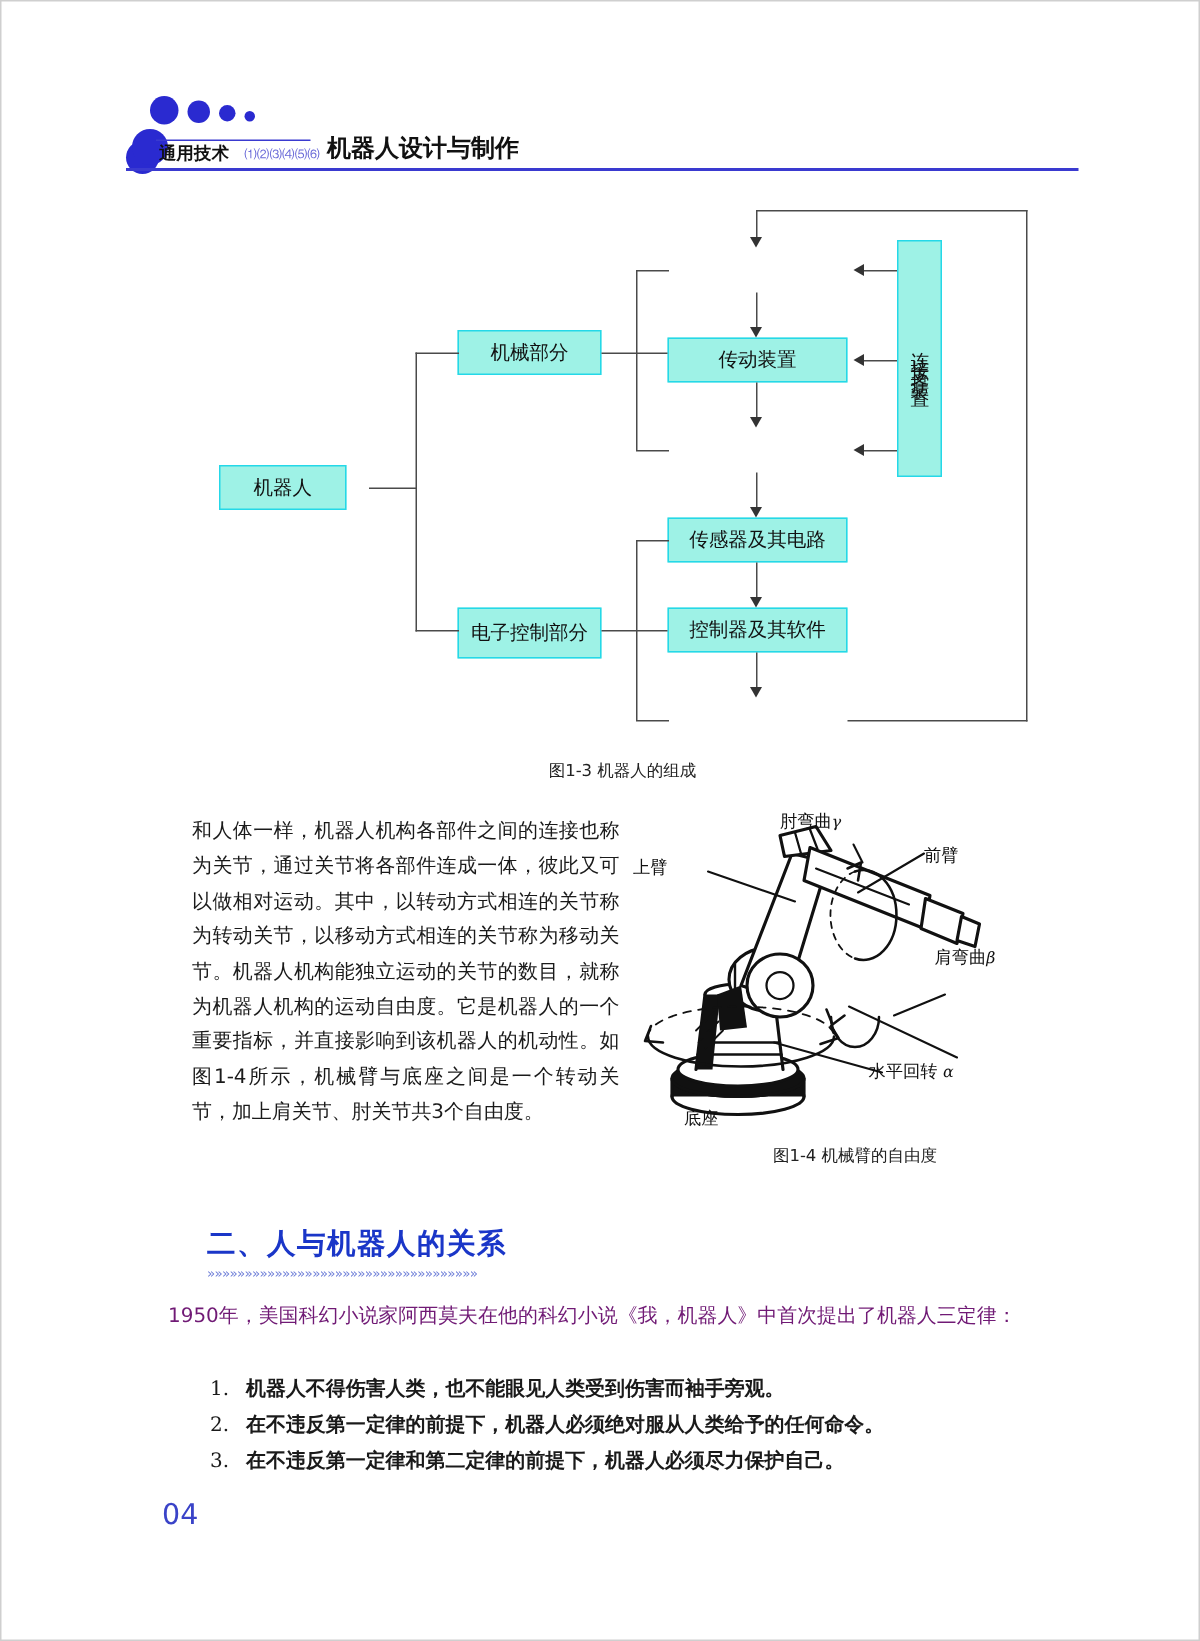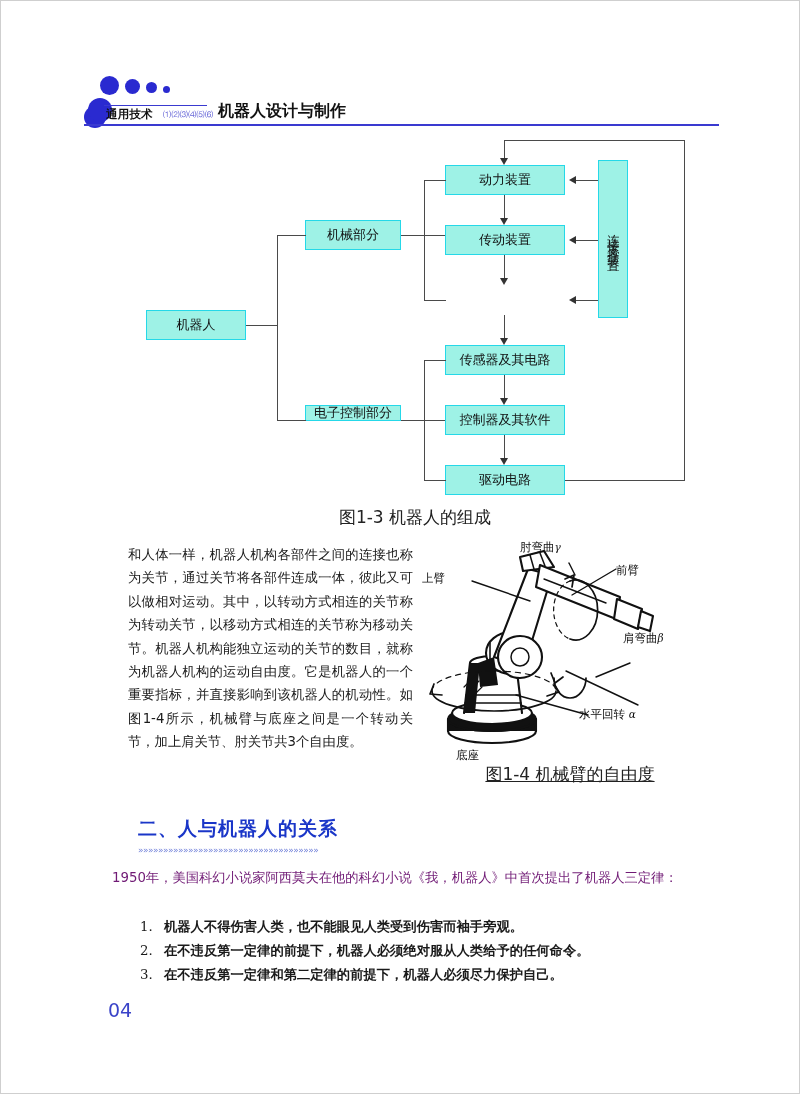--- a/index.html
+++ b/index.html
@@ -18,7 +18,7 @@
   }
 
   
-  .header { position:absolute; left:0; top:16px; width:800px; height:120px; }
+  .header { position:absolute; left:0; top:4px; width:800px; height:120px; }
   .dot { position:absolute; border-radius:50%; background:#2a2ad0; }
   .d1 { left:88px;  top:82px;  width:24px; height:24px; }
   .d2 { left:100px; top:60px;  width:19px; height:19px; background:#2a2ad0;}

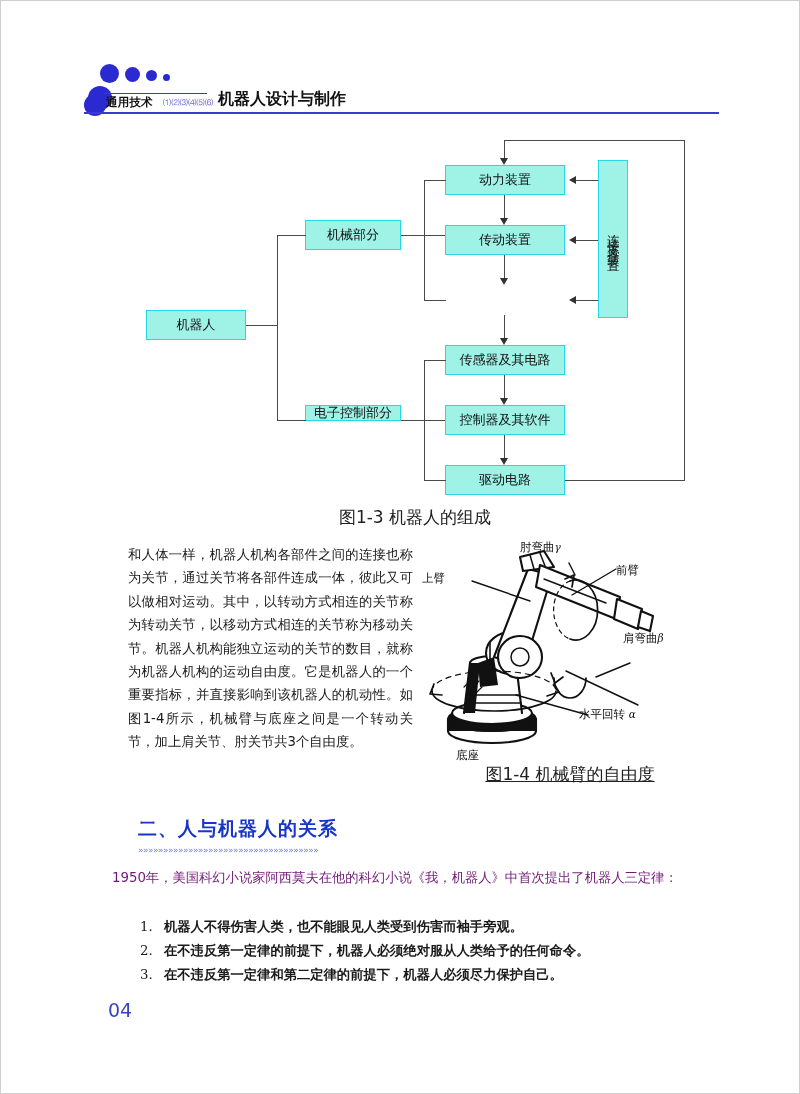--- a/index.html
+++ b/index.html
@@ -160,7 +160,6 @@
   <div class="node" style="left:305px; top:100px; width:96px; height:30px;">机械部分</div>
   <div class="node" style="left:305px; top:285px; width:96px; height:16px;">电子控制部分</div>
 
-  <div class="node" style="left:445px; top:45px; width:120px; height:30px;">动力装置</div>
   <div class="node" style="left:445px; top:105px; width:120px; height:30px;">传动装置</div>
 
   <div class="node vert" style="left:598px; top:40px; width:30px; height:158px;">连接支撑装置</div>

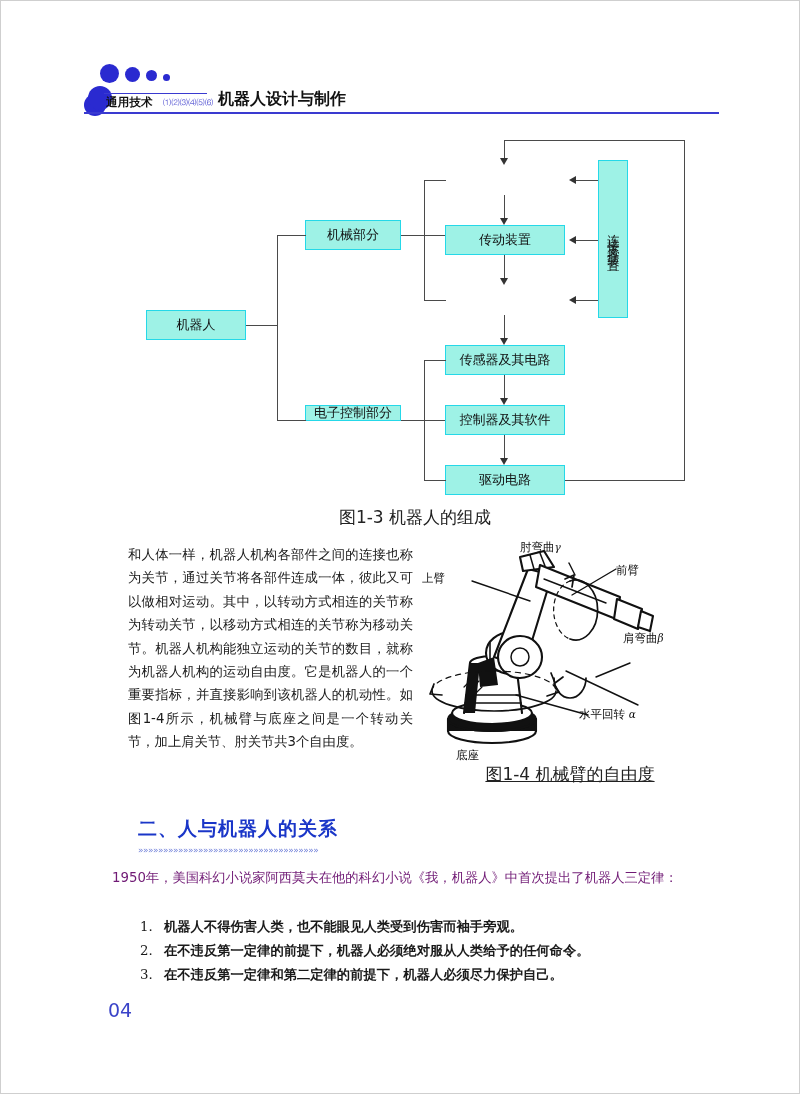--- a/index.html
+++ b/index.html
@@ -155,7 +155,7 @@
 
 <div class="chart">
 
-  <div class="node" style="left:146px; top:190px; width:100px; height:30px;">机器人</div>
+  <div class="node" style="left:146px; top:190px; width:85px; height:30px;">机器人</div>
 
   <div class="node" style="left:305px; top:100px; width:96px; height:30px;">机械部分</div>
   <div class="node" style="left:305px; top:285px; width:96px; height:16px;">电子控制部分</div>

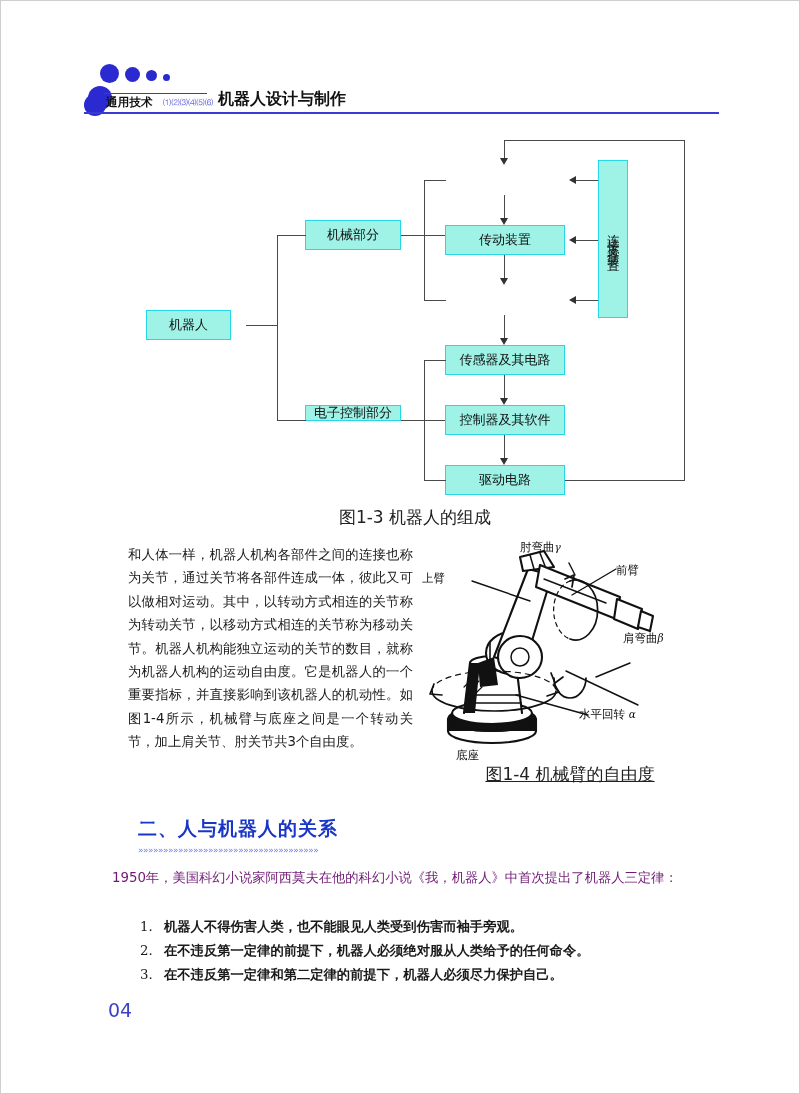--- a/index.html
+++ b/index.html
@@ -158,7 +158,7 @@
   <div class="node" style="left:146px; top:190px; width:85px; height:30px;">机器人</div>
 
   <div class="node" style="left:305px; top:100px; width:96px; height:30px;">机械部分</div>
-  <div class="node" style="left:305px; top:285px; width:96px; height:16px;">电子控制部分</div>
+  <div class="node" style="left:305px; top:285px; width:96px; height:34px;">电子控制部分</div>
 
   <div class="node" style="left:445px; top:105px; width:120px; height:30px;">传动装置</div>
 

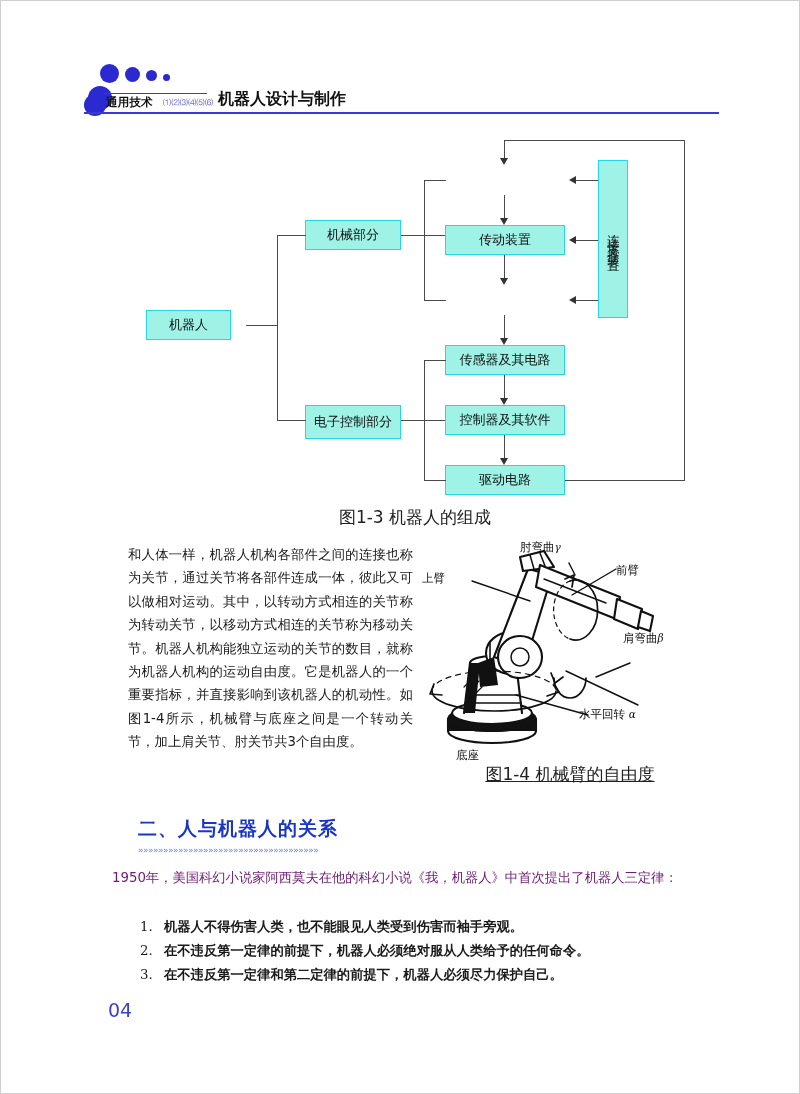--- a/index.html
+++ b/index.html
@@ -166,7 +166,6 @@
 
   <div class="node" style="left:445px; top:225px; width:120px; height:30px;">传感器及其电路</div>
   <div class="node" style="left:445px; top:285px; width:120px; height:30px;">控制器及其软件</div>
-  <div class="node" style="left:445px; top:345px; width:120px; height:30px;">驱动电路</div>
 
   <div class="ln lnh" style="left:246px; top:205px; width:32px;"></div>
 

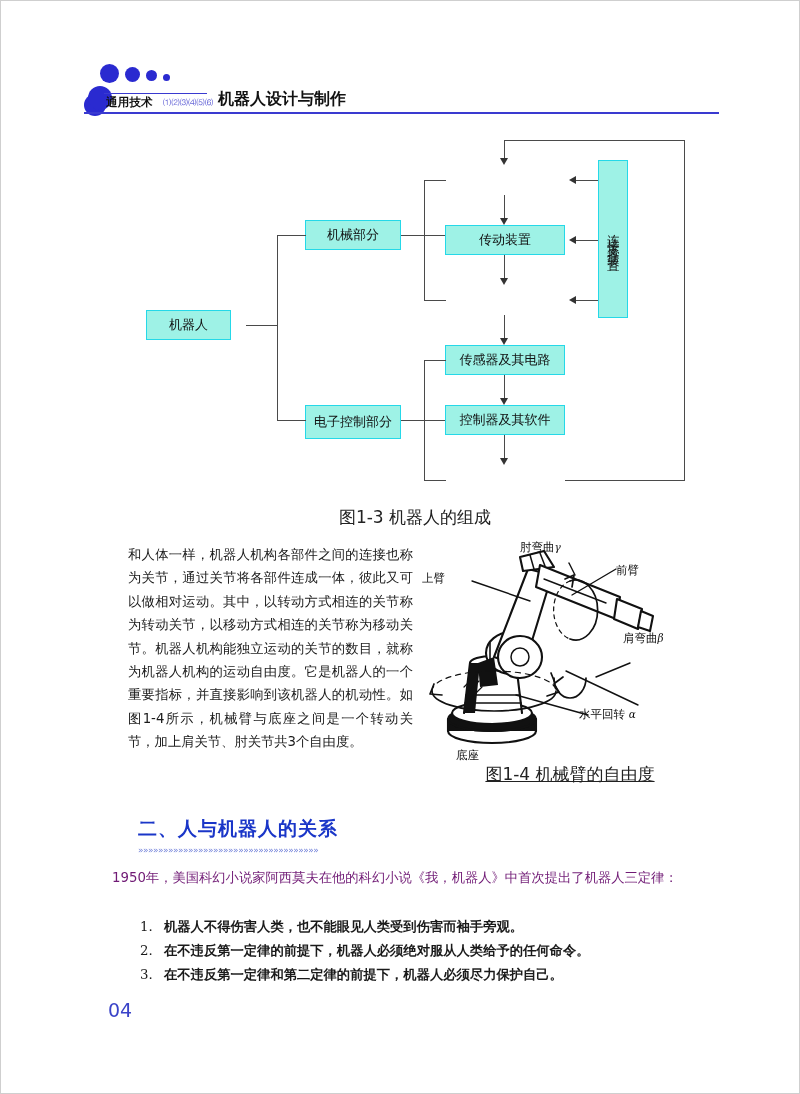--- a/index.html
+++ b/index.html
@@ -78,7 +78,7 @@
   .arr-left { border-top:4.5px solid transparent; border-bottom:4.5px solid transparent; border-right:7px solid #333; }
 
   .fig-cap {
-    position:absolute; text-align:center; font-size:17px; color:#222;
+    position:absolute; text-align:center; font-size:11px; color:#222;
     font-family:"DejaVu Sans","Liberation Sans",sans-serif; white-space:nowrap;
   }
 

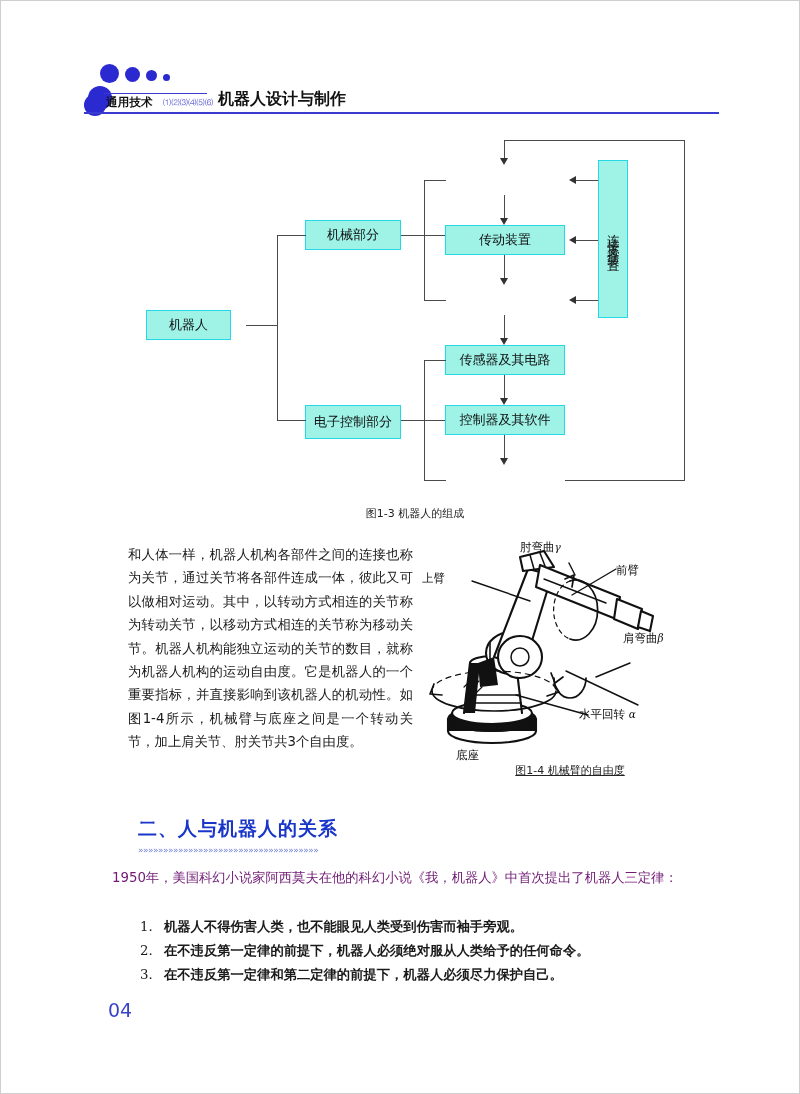--- a/index.html
+++ b/index.html
@@ -286,7 +286,7 @@
   <div class="arm-label" style="left:159px; top:172px;">
     <span>水平回转</span>&nbsp;<i>α</i>
   </div>
-  <div class="arm-label" style="left:36px; top:203px;margin-top:10px;">底座</div>
+  <div class="arm-label" style="left:36px; top:203px;">底座</div>
 
   <div class="fig-cap" style="left:30px; top:228px; width:240px;text-decoration:underline;">图1-4  机械臂的自由度</div>
 </div>

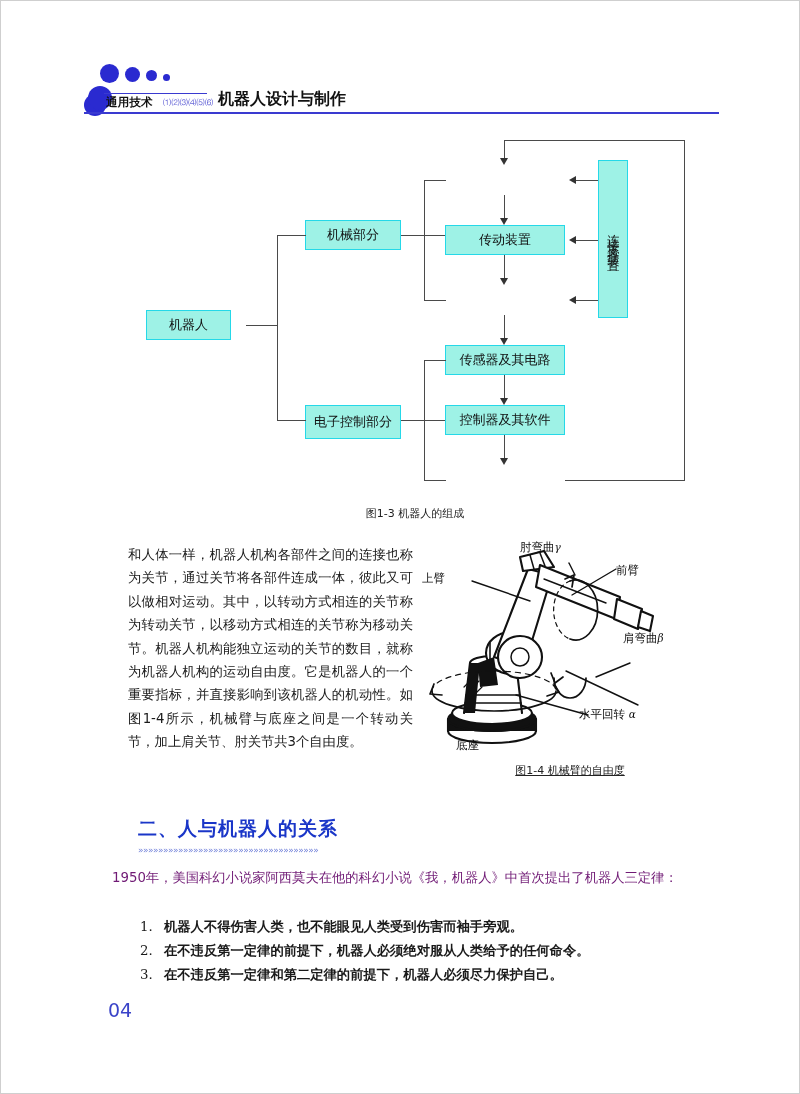--- a/index.html
+++ b/index.html
@@ -288,7 +288,7 @@
   </div>
   <div class="arm-label" style="left:36px; top:203px;">底座</div>
 
-  <div class="fig-cap" style="left:30px; top:228px; width:240px;text-decoration:underline;">图1-4  机械臂的自由度</div>
+  <div class="fig-cap" style="left:30px; top:228px; width:240px;">图1-4  机械臂的自由度</div>
 </div>
 
 <div class="sec-head">二、人与机器人的关系</div>

